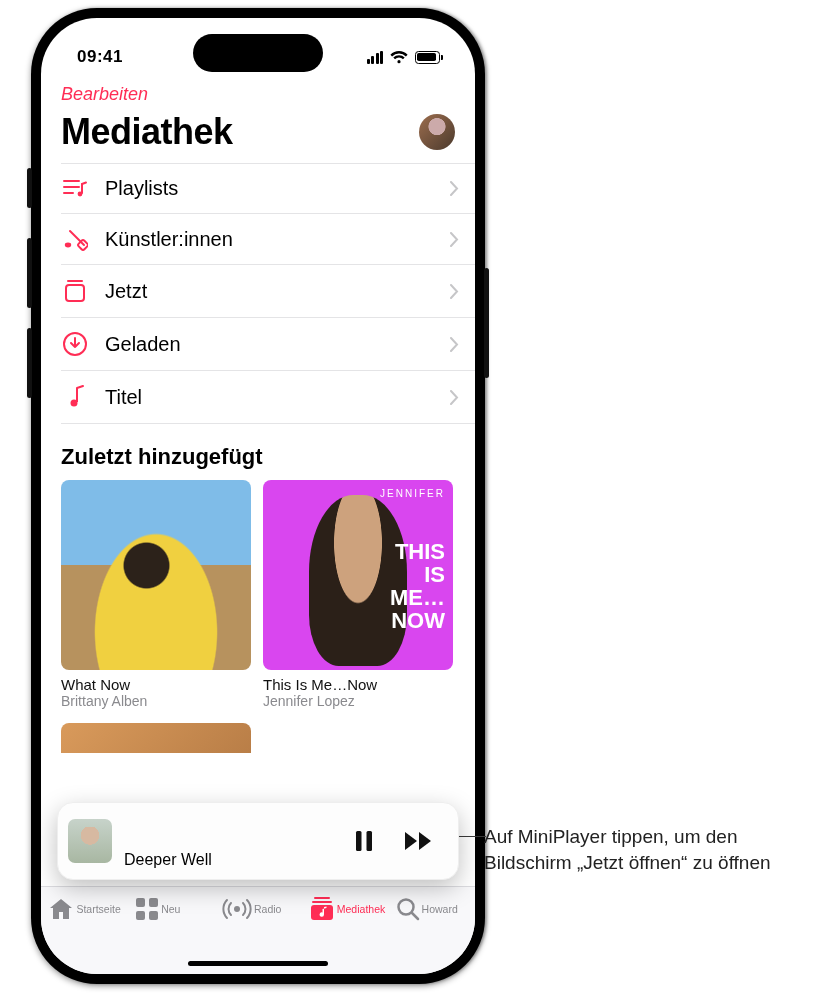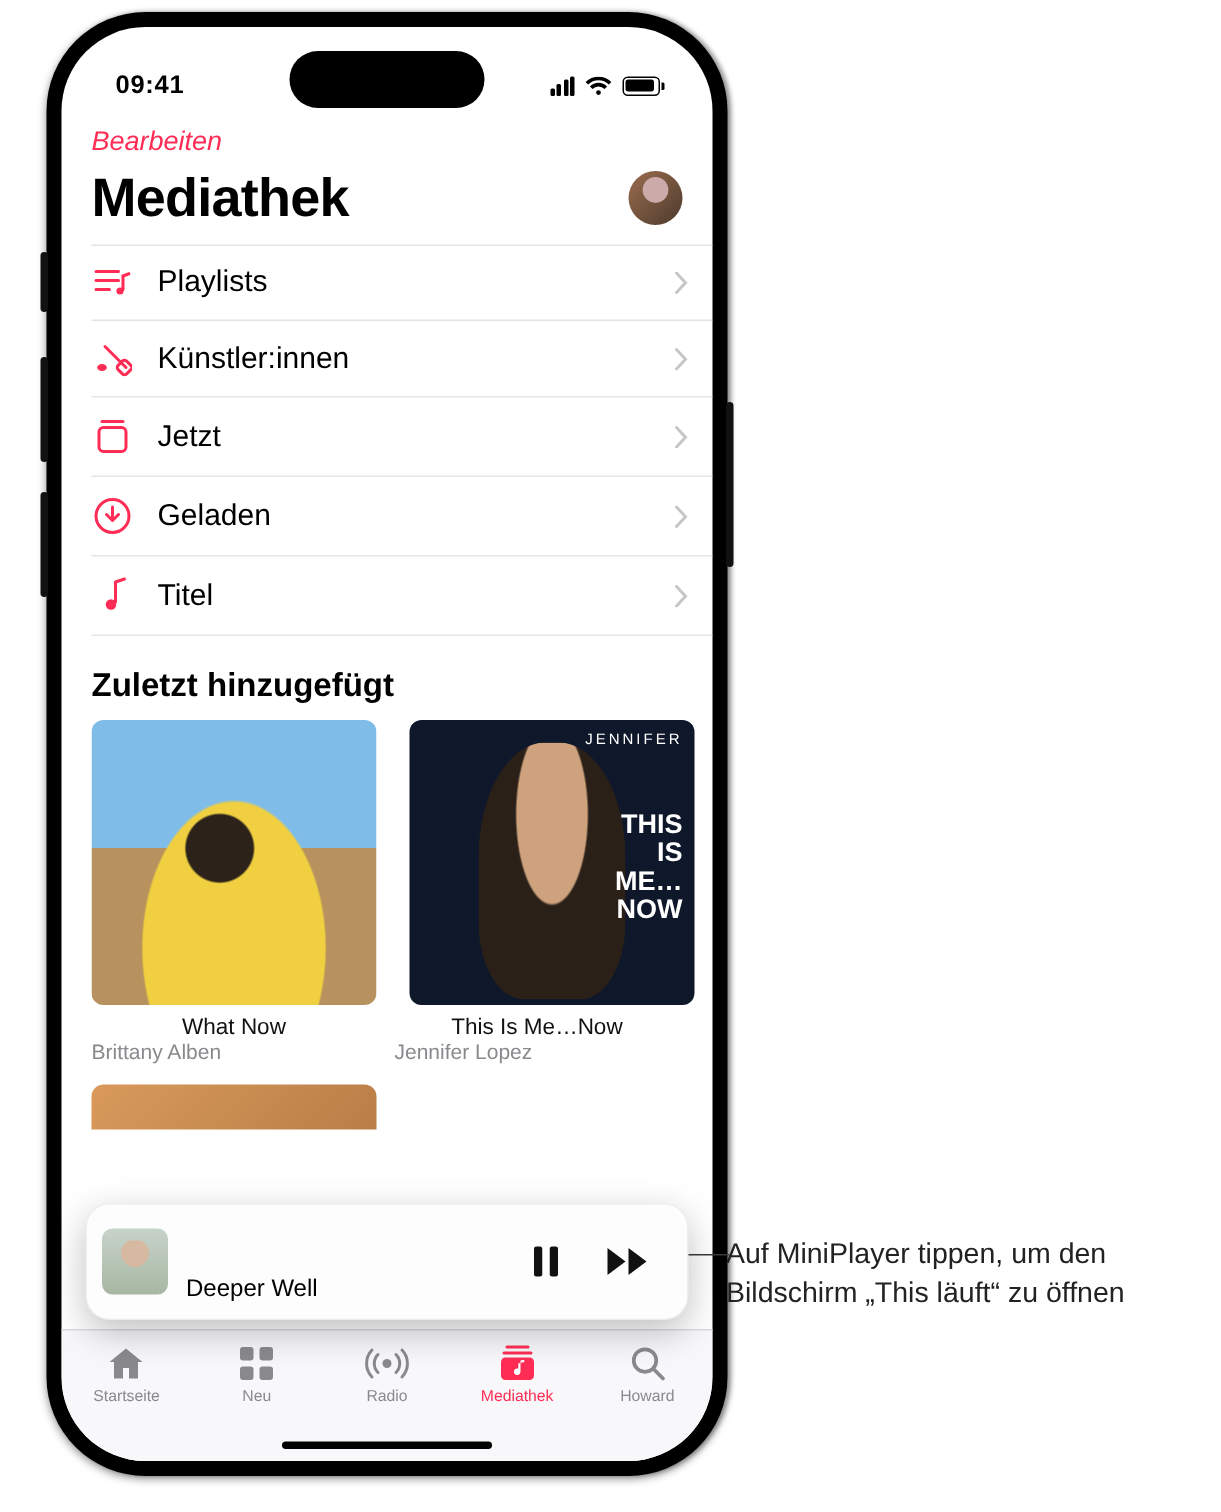--- a/index.html
+++ b/index.html
@@ -81,7 +81,7 @@
     radial-gradient(ellipse at 50% 80%, #f0d040 0 45%, transparent 46%),
     linear-gradient(180deg,#7fbce8 0 45%,#b7925e 45% 100%);
   }
-  .cover.c2 { background:#0f172a; position:relative;margin-left:10px; }
+  .cover.c2 { background:#d946ef; position:relative; }
   .cover.c2::before{content:"";position:absolute;left:24%;top:8%;width:52%;height:90%;
     background:radial-gradient(ellipse at 50% 28%, #cda27d 0 34%, transparent 35%),
     linear-gradient(#2b2018,#2b2018);border-radius:45% 45% 30% 30%;}

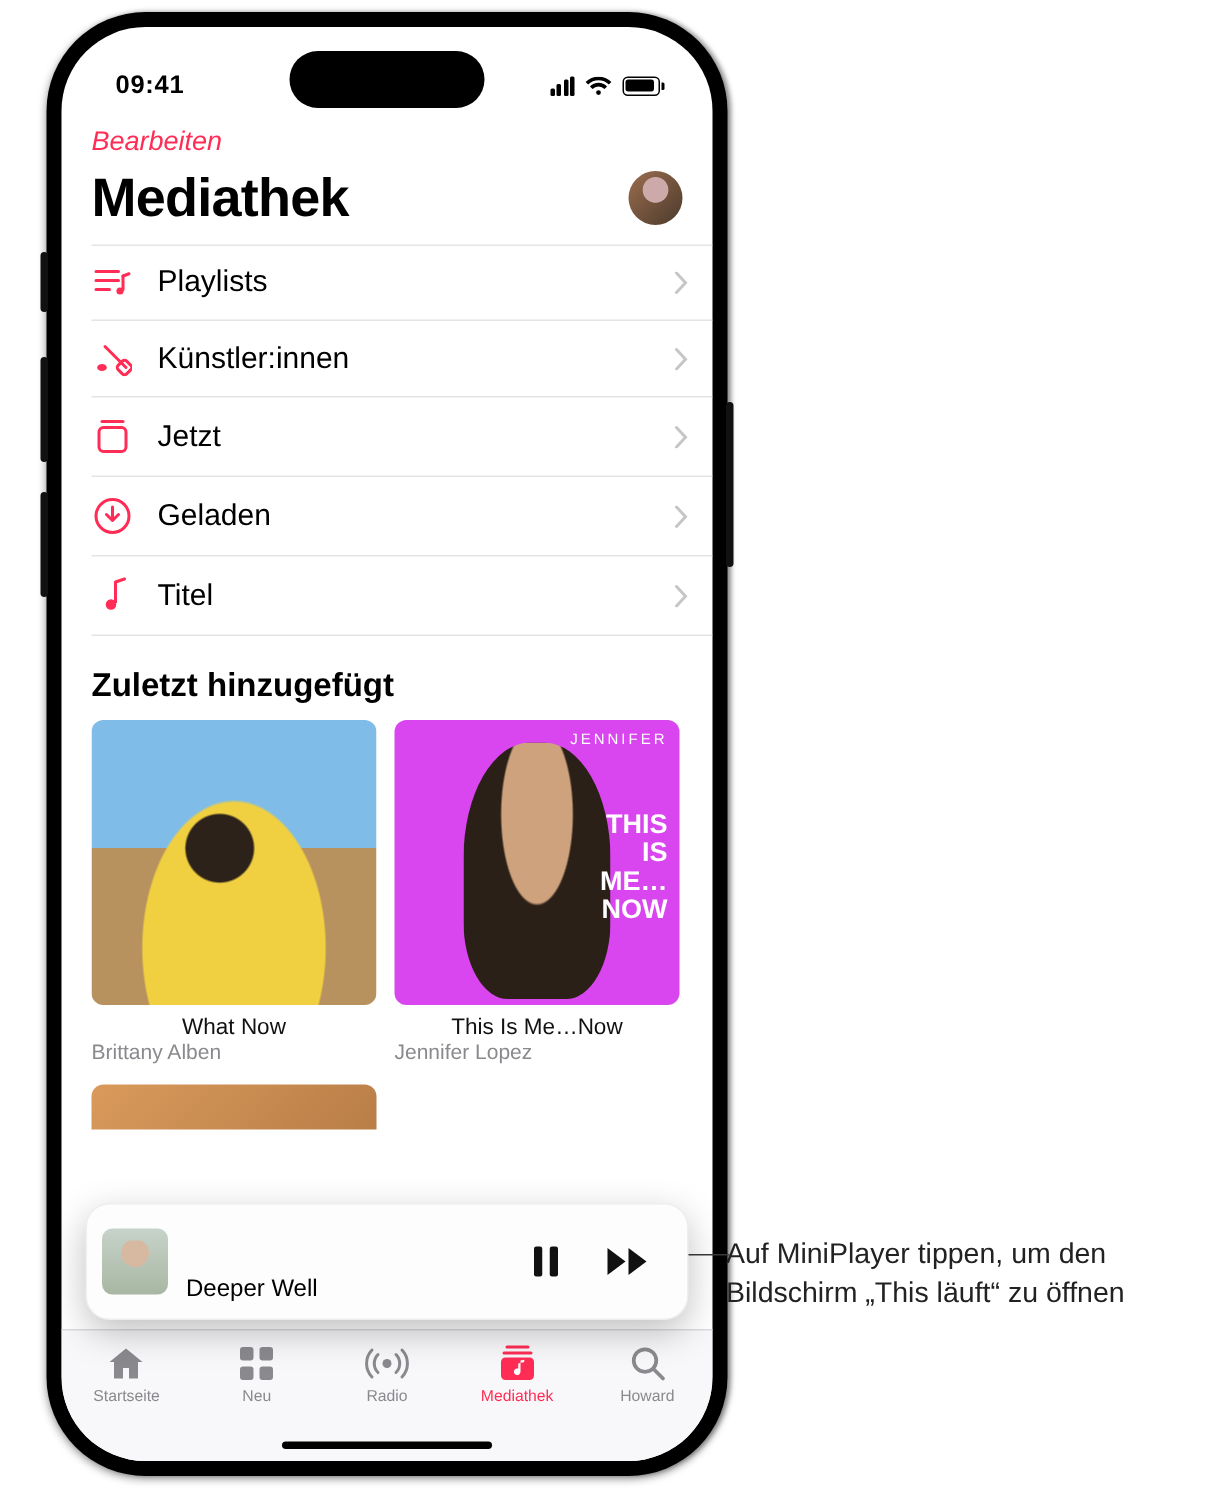--- a/index.html
+++ b/index.html
@@ -86,7 +86,7 @@
     background:radial-gradient(ellipse at 50% 28%, #cda27d 0 34%, transparent 35%),
     linear-gradient(#2b2018,#2b2018);border-radius:45% 45% 30% 30%;}
   .cover.c2 .cover-text{position:absolute;right:8px;top:8px;color:#fff;font-size:10px;letter-spacing:2px;}
-  .cover.c2 .cover-big{position:absolute;right:8px;top:60px;color:#fff;font-weight:800;font-size:18px;line-height:1.05;text-align:right;}
+  .cover.c2 .cover-big{position:absolute;right:8px;top:60px;color:#fff;font-weight:800;font-size:22px;line-height:1.05;text-align:right;}
   .album-title { font-size:15px; margin-top:6px; color:#111; white-space:nowrap; overflow:hidden; text-overflow:ellipsis;text-align:center;}
   .album-artist { font-size:14px; color:#8a8a8e; }
   .albums-row2 { display:flex; gap:12px; padding:14px 20px 0 20px; }

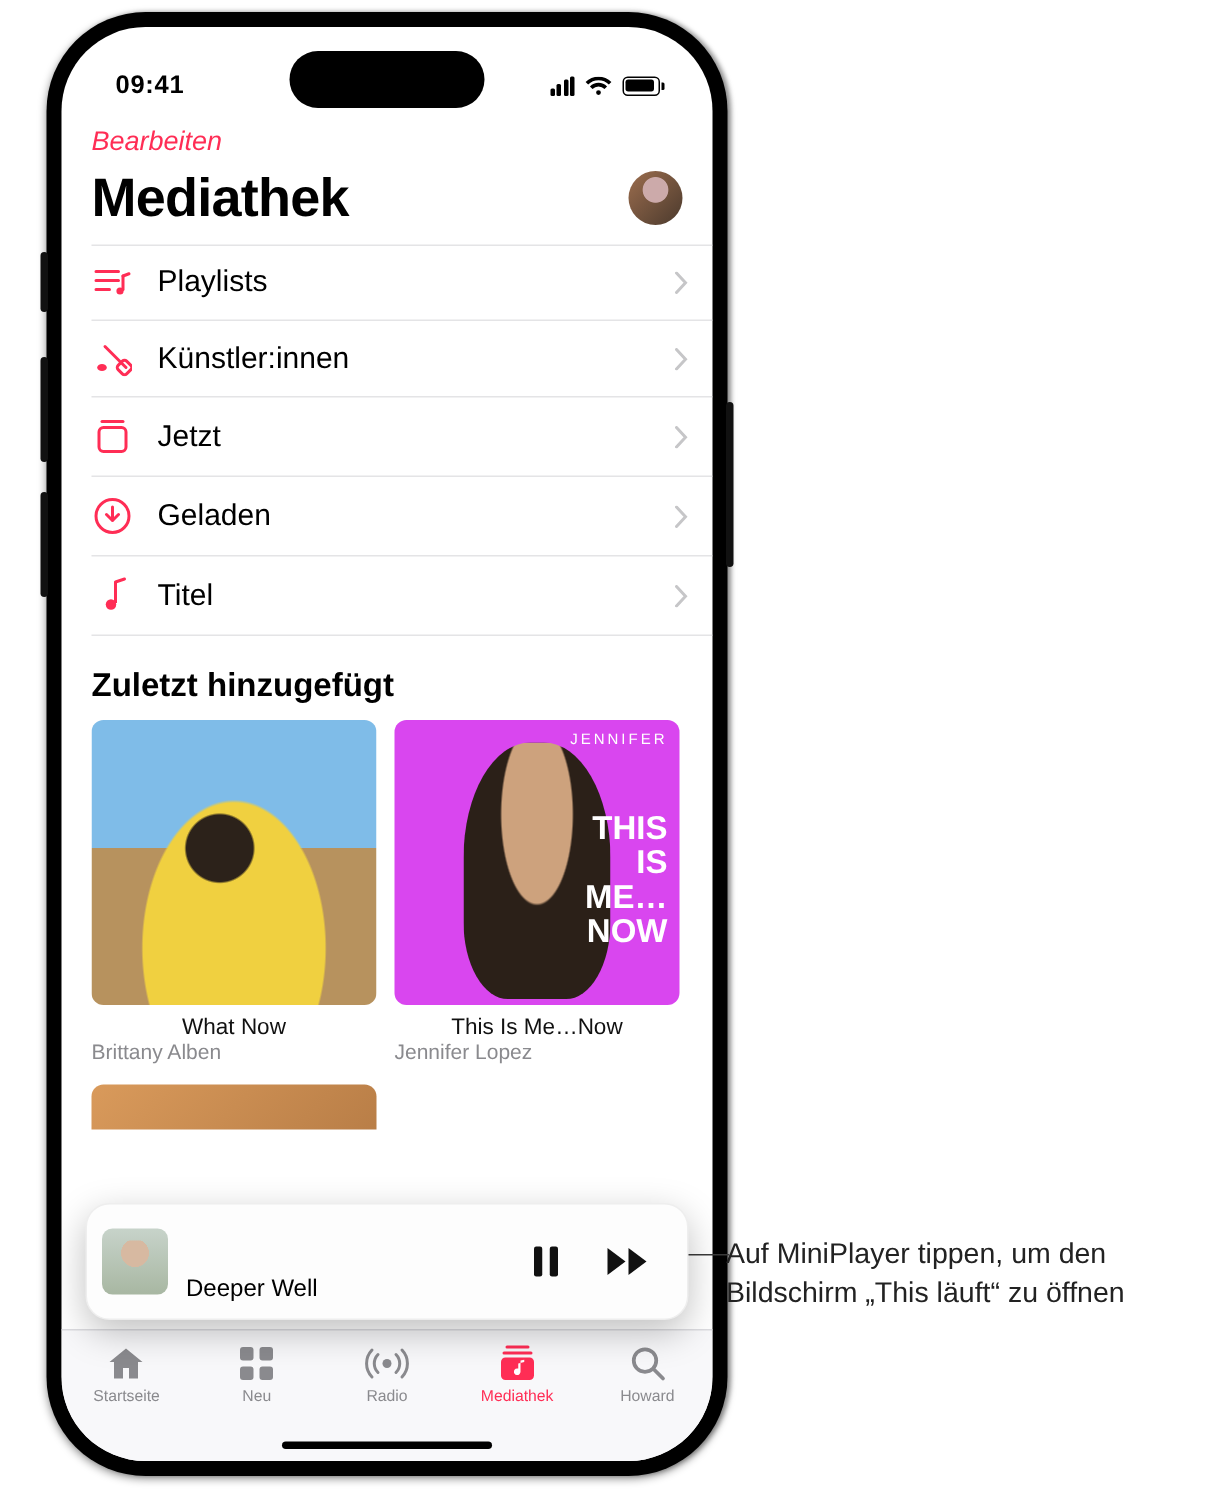--- a/index.html
+++ b/index.html
@@ -87,7 +87,7 @@
     linear-gradient(#2b2018,#2b2018);border-radius:45% 45% 30% 30%;}
   .cover.c2 .cover-text{position:absolute;right:8px;top:8px;color:#fff;font-size:10px;letter-spacing:2px;}
   .cover.c2 .cover-big{position:absolute;right:8px;top:60px;color:#fff;font-weight:800;font-size:22px;line-height:1.05;text-align:right;}
-  .album-title { font-size:15px; margin-top:6px; color:#111; white-space:nowrap; overflow:hidden; text-overflow:ellipsis;text-align:center;}
+  .album-title { font-size:15px; margin-top:6px; color:#111; white-space:nowrap; overflow:hidden; text-overflow:ellipsis;}
   .album-artist { font-size:14px; color:#8a8a8e; }
   .albums-row2 { display:flex; gap:12px; padding:14px 20px 0 20px; }
   .peek { width:190px; height:30px; border-radius:8px 8px 0 0; }

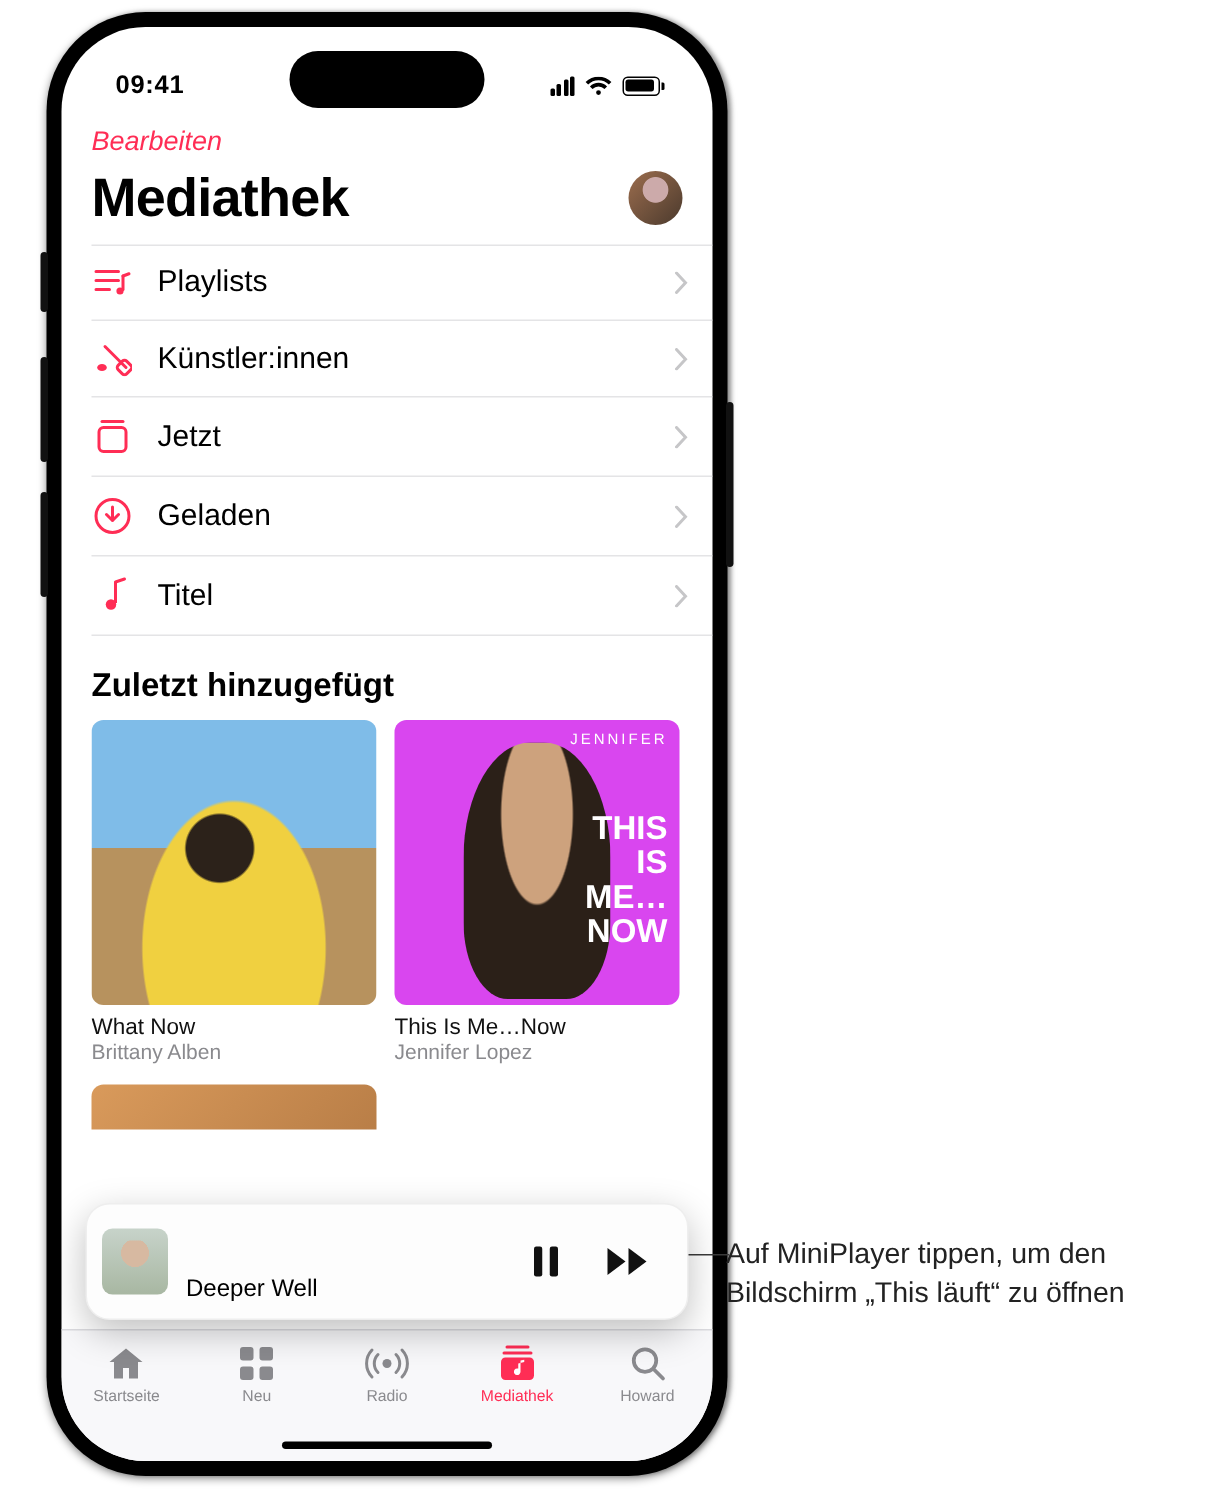--- a/index.html
+++ b/index.html
@@ -349,7 +349,7 @@
 
   <div class="leader"></div>
   <div class="callout">
-    <div class="callout-text">Auf MiniPlayer tippen, um den Bildschirm „This läuft“ zu öffnen</div>
+    <div class="callout-text">Auf MiniPlayer tippen, um den Bildschirm „Jetzt öffnen“ zu öffnen</div>
   </div>
 </div>
 

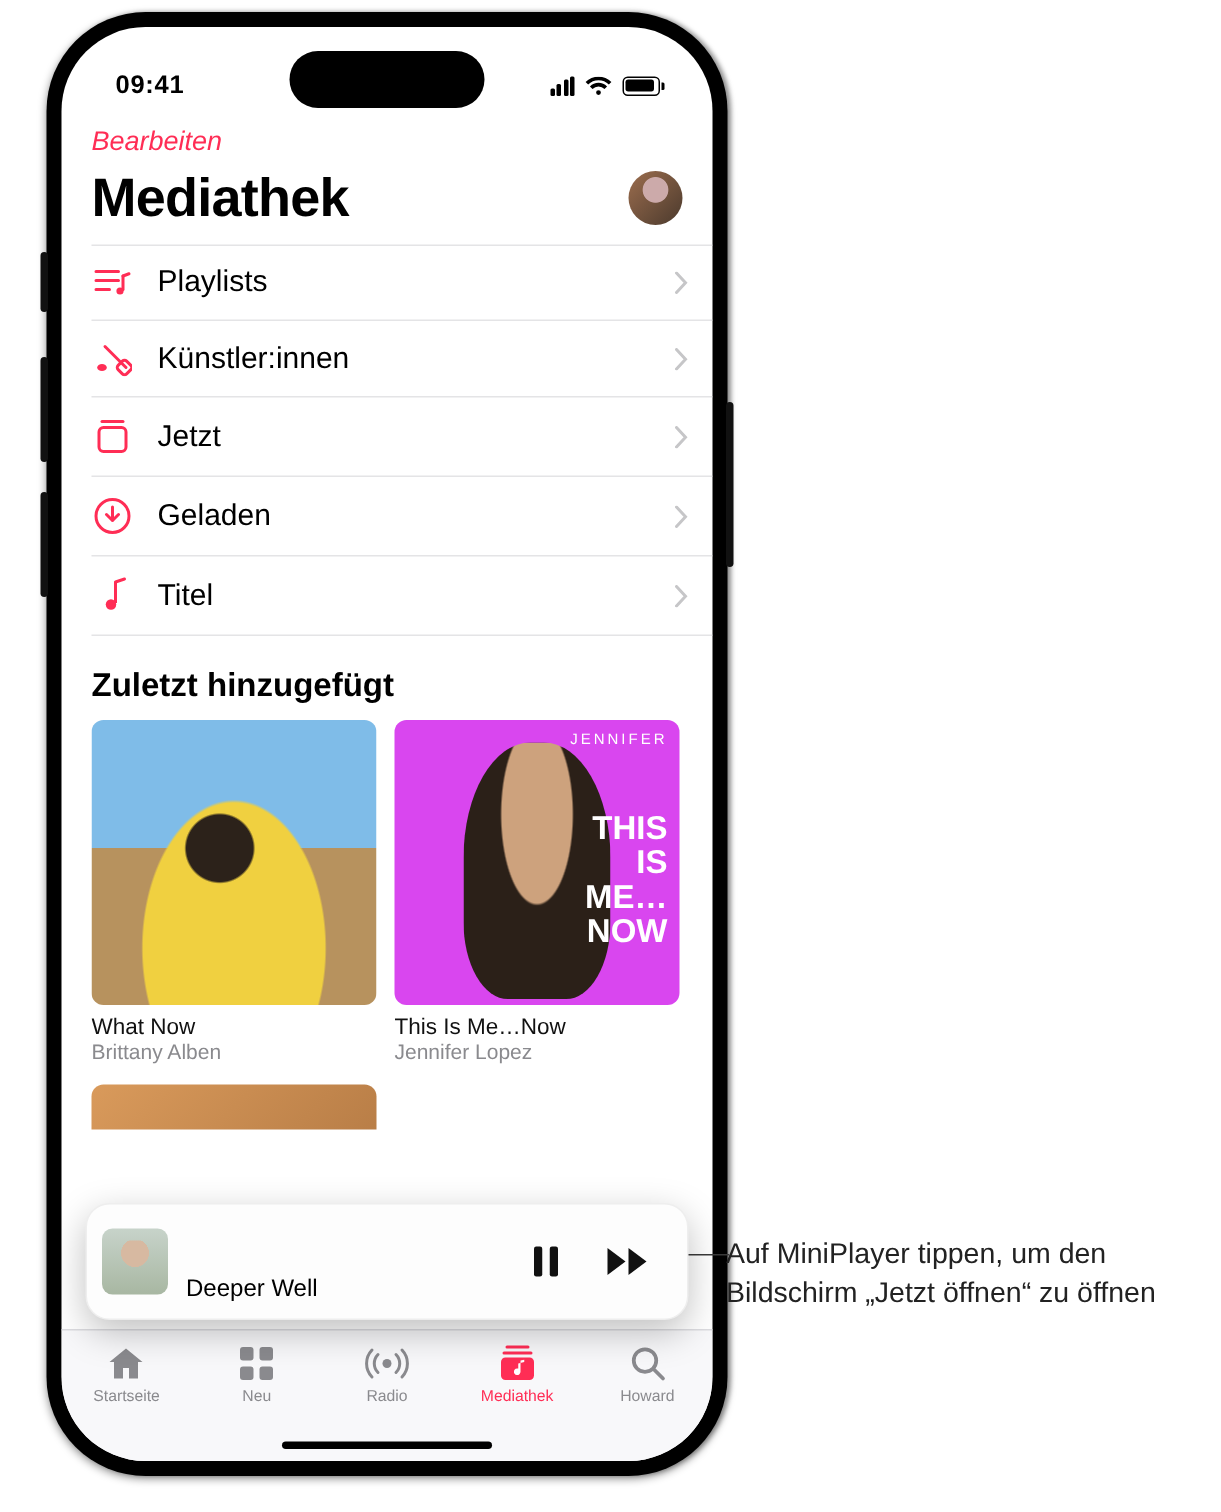--- a/index.html
+++ b/index.html
@@ -115,7 +115,7 @@
     display:flex; justify-content:space-around; align-items:flex-start;
     padding-top:8px; z-index:20;
   }
-  .tab { display:flex; flex-direction:column; align-items:center; gap:2px; width:72px; }
+  .tab { display:flex; flex-direction:row; align-items:center; gap:2px; width:72px; }
   .tab .ticon { height:28px; display:flex; align-items:center; color:#8a8a8e; }
   .tab .ticon svg { display:block; }
   .tab .tlabel { font-size:10.5px; color:#8a8a8e; }

